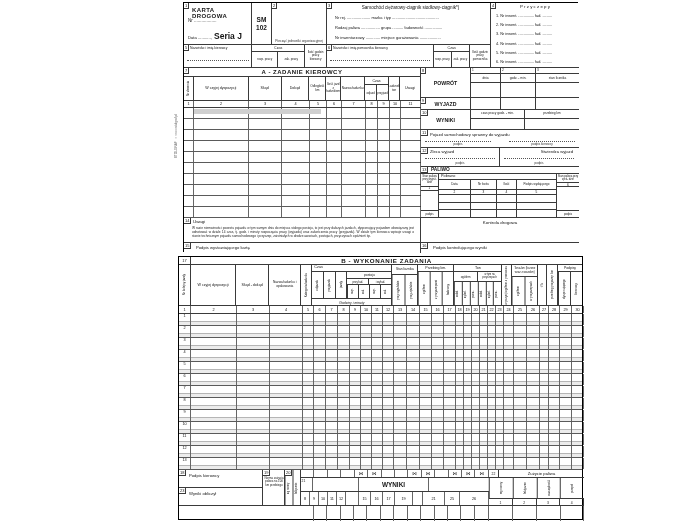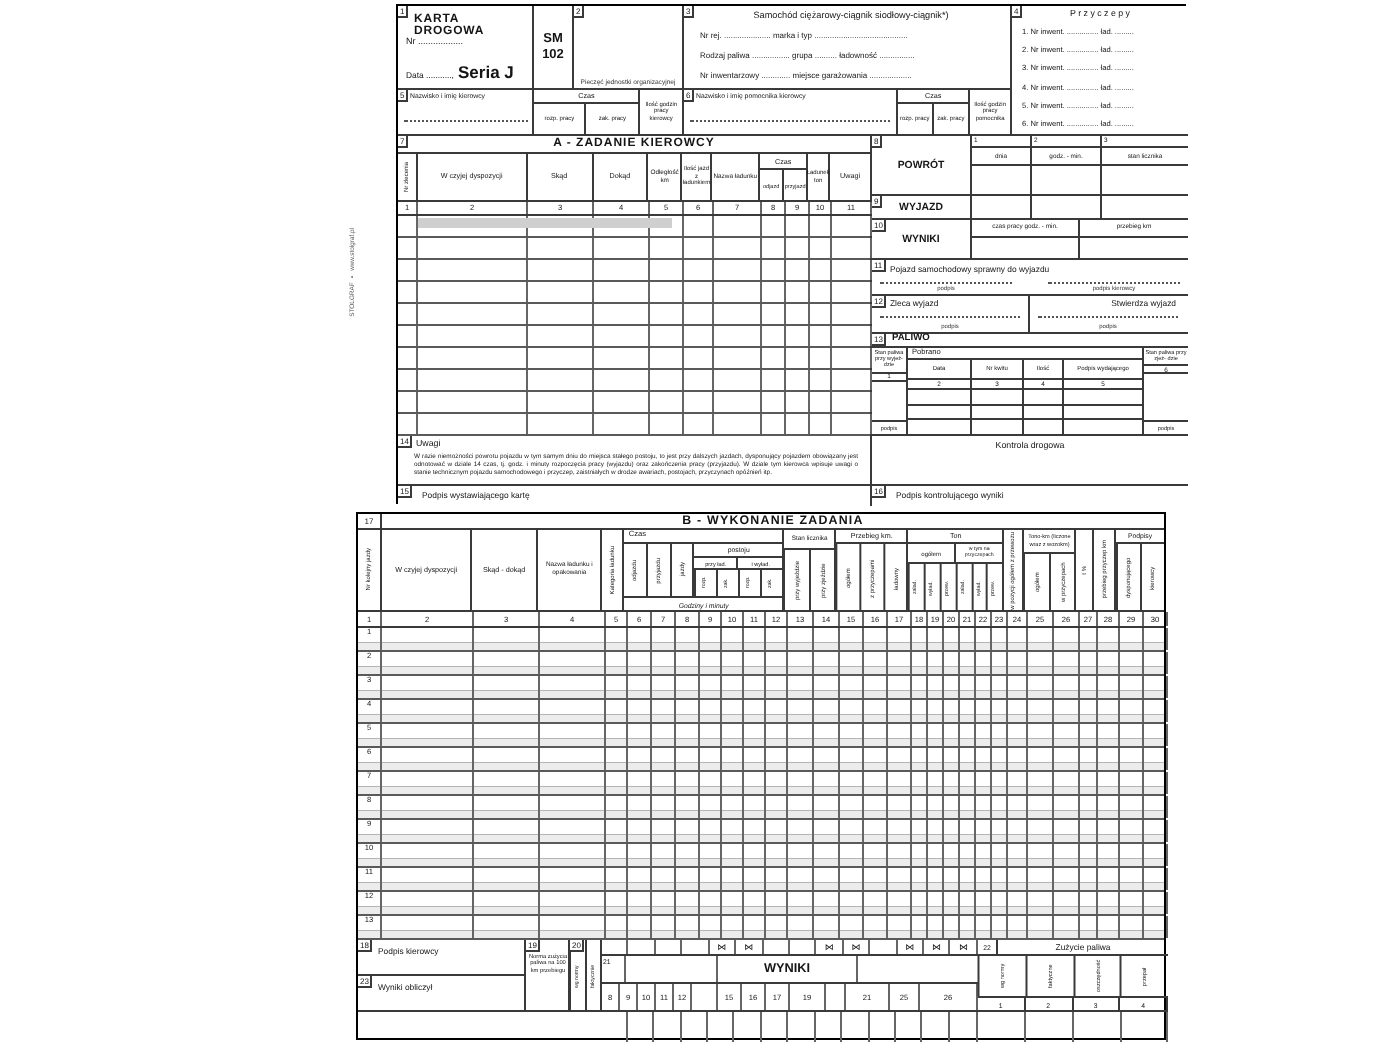--- a/index.html
+++ b/index.html
@@ -36,7 +36,7 @@
   <span class="vt" style="font-size:3.2px;color:#555">STOLGRAF ▪ www.stolgraf.pl</span>
 </div>
 
-<div class="sheet" style="left:198px;top:2px;width:395px;height:250px">
+<div class="sheet" style="left:183px;top:2px;width:395px;height:250px">
 
   <div class="bx bdr bdb" style="left:0;top:0;width:68px;height:42px">
     <span class="num">1</span>

